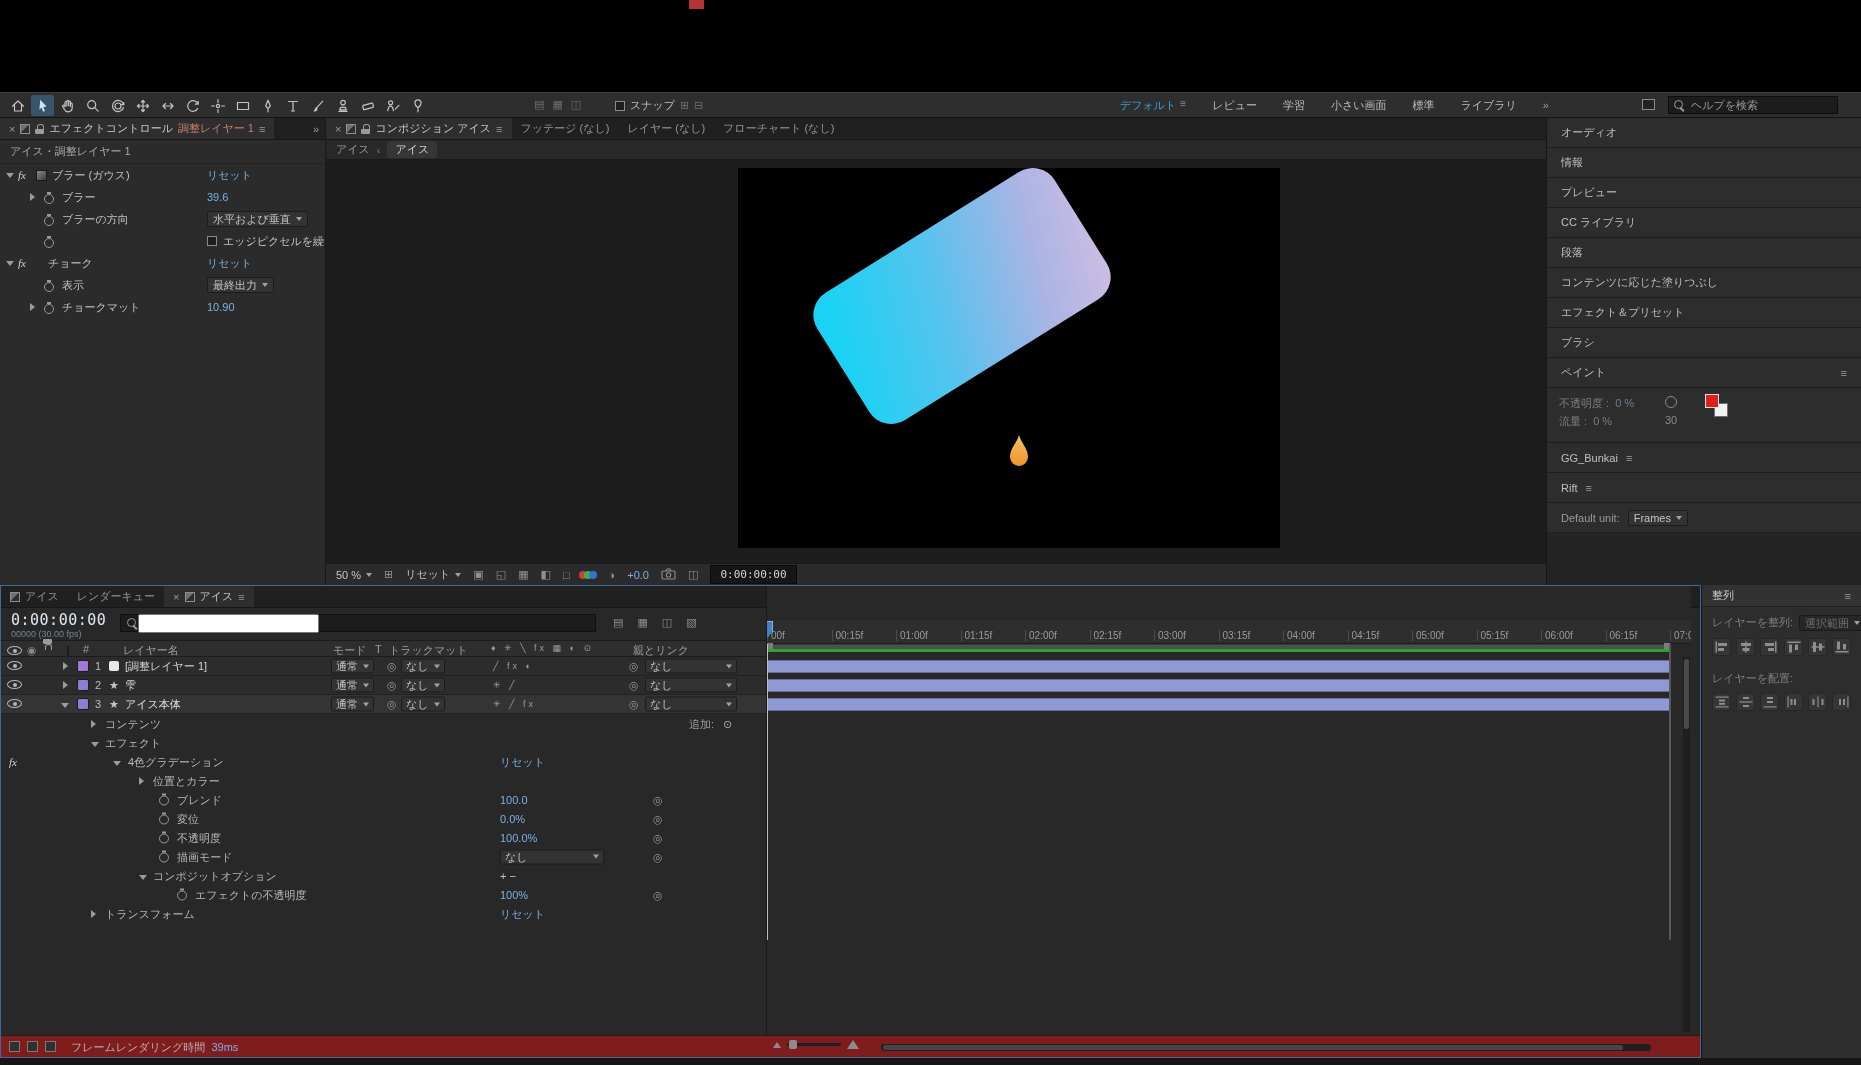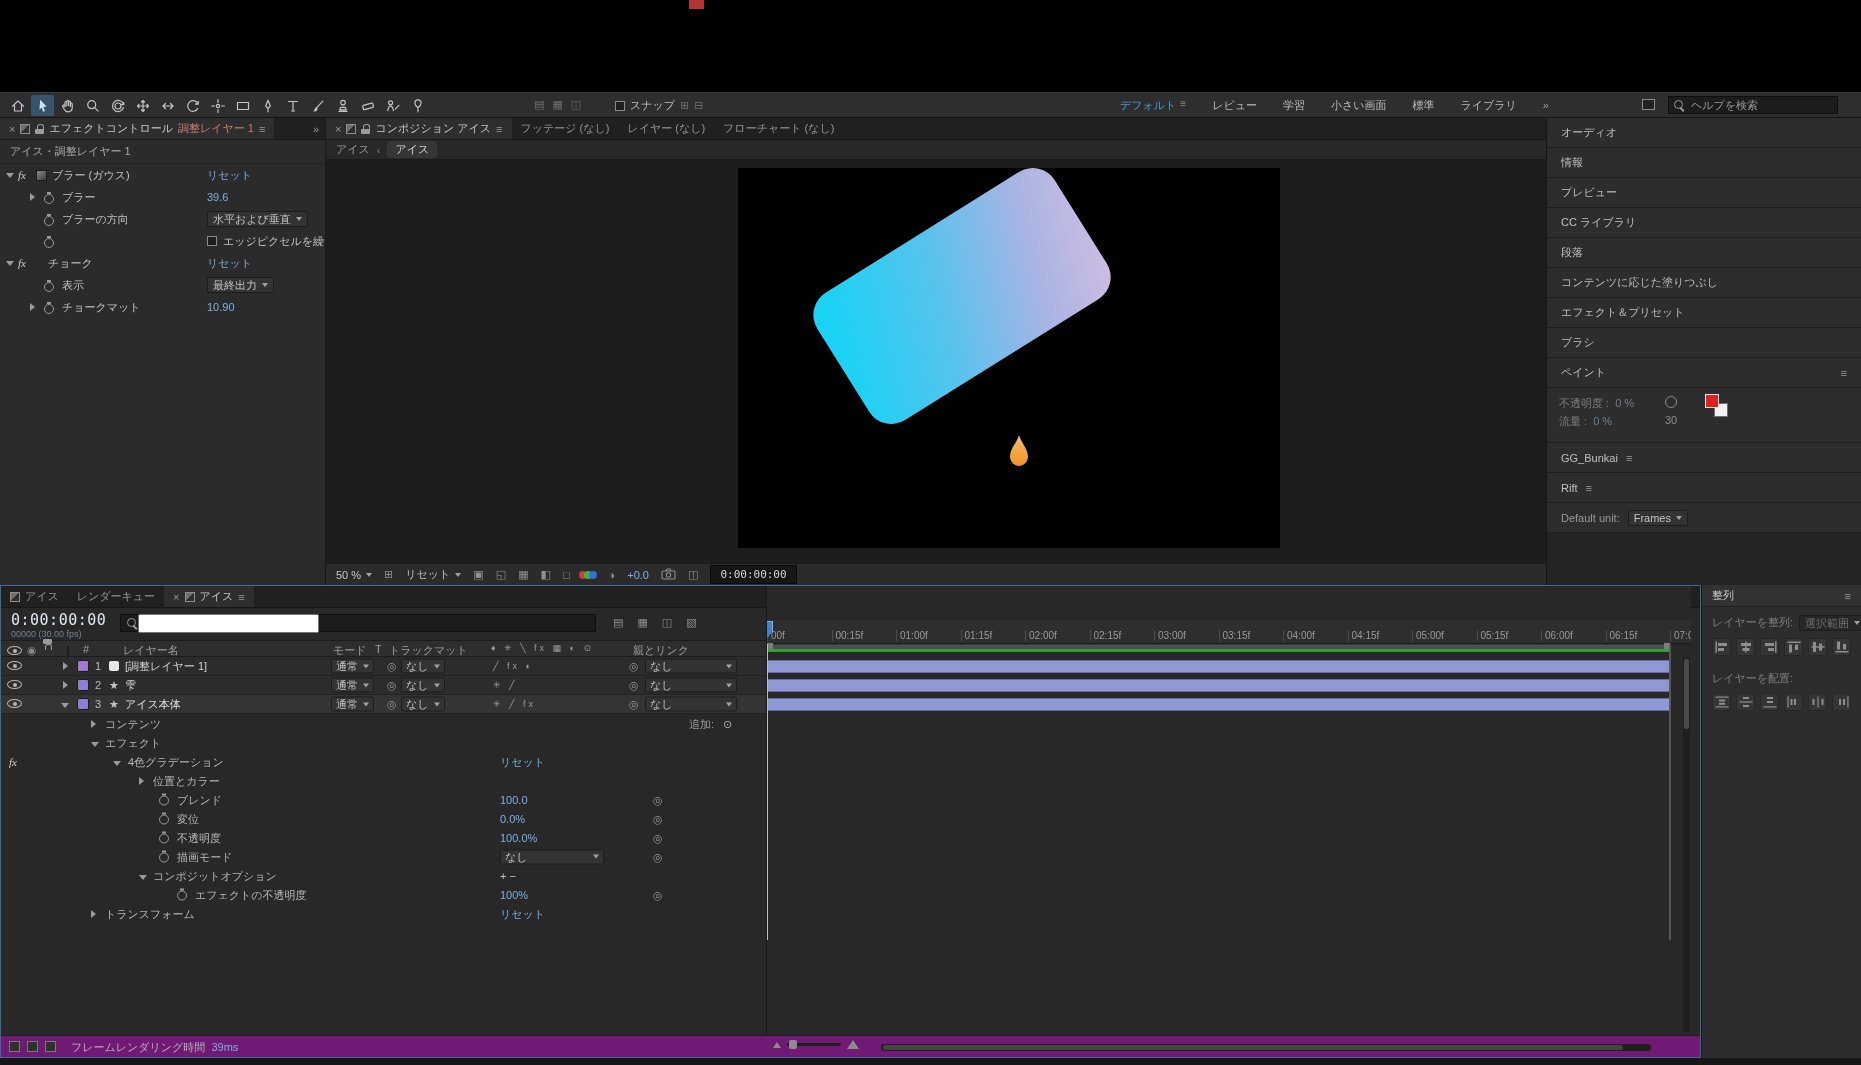--- a/index.html
+++ b/index.html
@@ -126,7 +126,7 @@
 .endline{position:absolute;left:902px;top:58px;width:2px;height:296px;background:#585858}
 .vsb{position:absolute;left:916px;top:71px;width:7px;height:375px;background:#1f1f1f}
 .vsb-t{position:absolute;left:1px;top:2px;width:5px;height:70px;background:#4a4a4a;border-radius:2px}
-.tl-bottom{position:absolute;left:0;top:449px;width:1699px;height:22px;background:#701a75;border-top:1px solid #1c1c1c}
+.tl-bottom{position:absolute;left:0;top:449px;width:1699px;height:22px;background:#7f1d1d;border-top:1px solid #1c1c1c}
 .mi{position:absolute;top:5px;width:11px;height:11px;border:1px solid #7a7a7a;background:#303030}
 .statustext{position:absolute;left:70px;top:4px;color:#b5b5b5}
 .zoomctl{position:absolute;left:772px;top:4px;display:flex;align-items:center;gap:6px}

